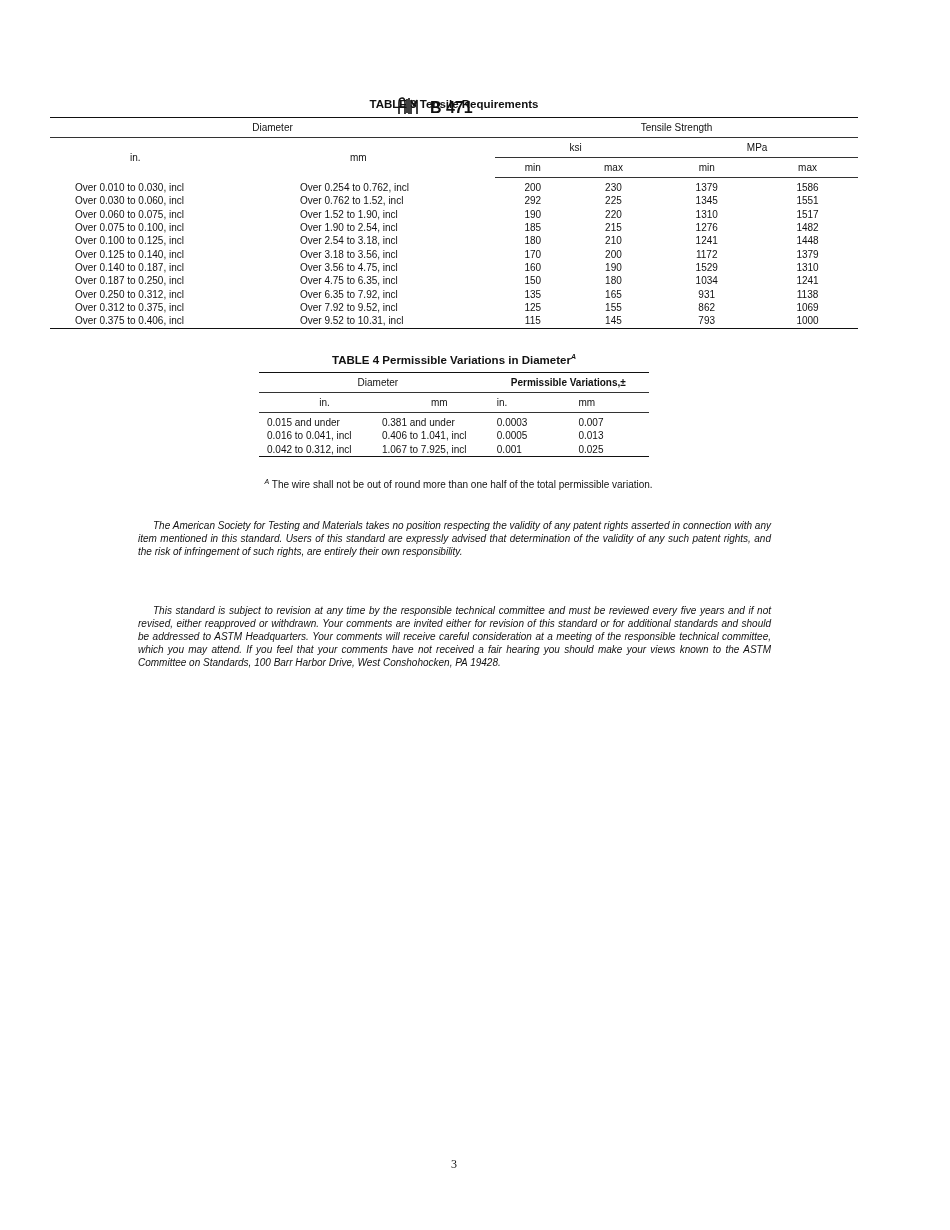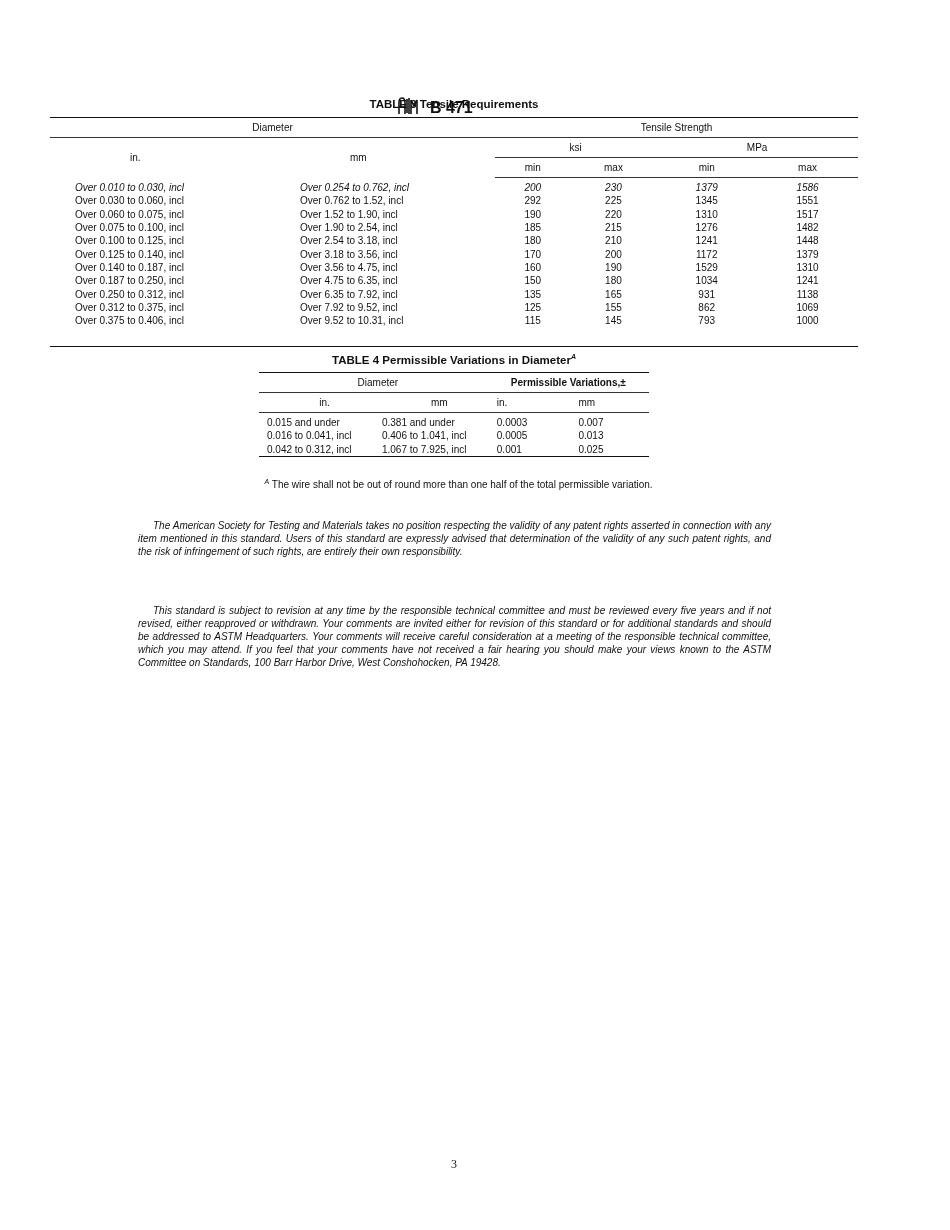--- a/index.html
+++ b/index.html
@@ -21,7 +21,7 @@
   .t3 .r2 th.sub { border-bottom: 1px solid #333; }
   .t3 .r3 th { border-bottom: 1px solid #333; height: 19px; }
   .t3 tbody td { height: 13.3px; line-height: 13px; }
-  .t3 tbody tr:first-child td { padding-top: 3px; font-style: italic; }
+  .t3 tbody tr:first-child td { padding-top: 3px; }
   .t3 tbody tr:last-child td { padding-bottom: 19px; }
   .t3 .c-in { width: 170px; padding-left: 25px; text-align: left; }
   .t3 .c-mm { width: 145px; padding-left: 0; text-align: left; }

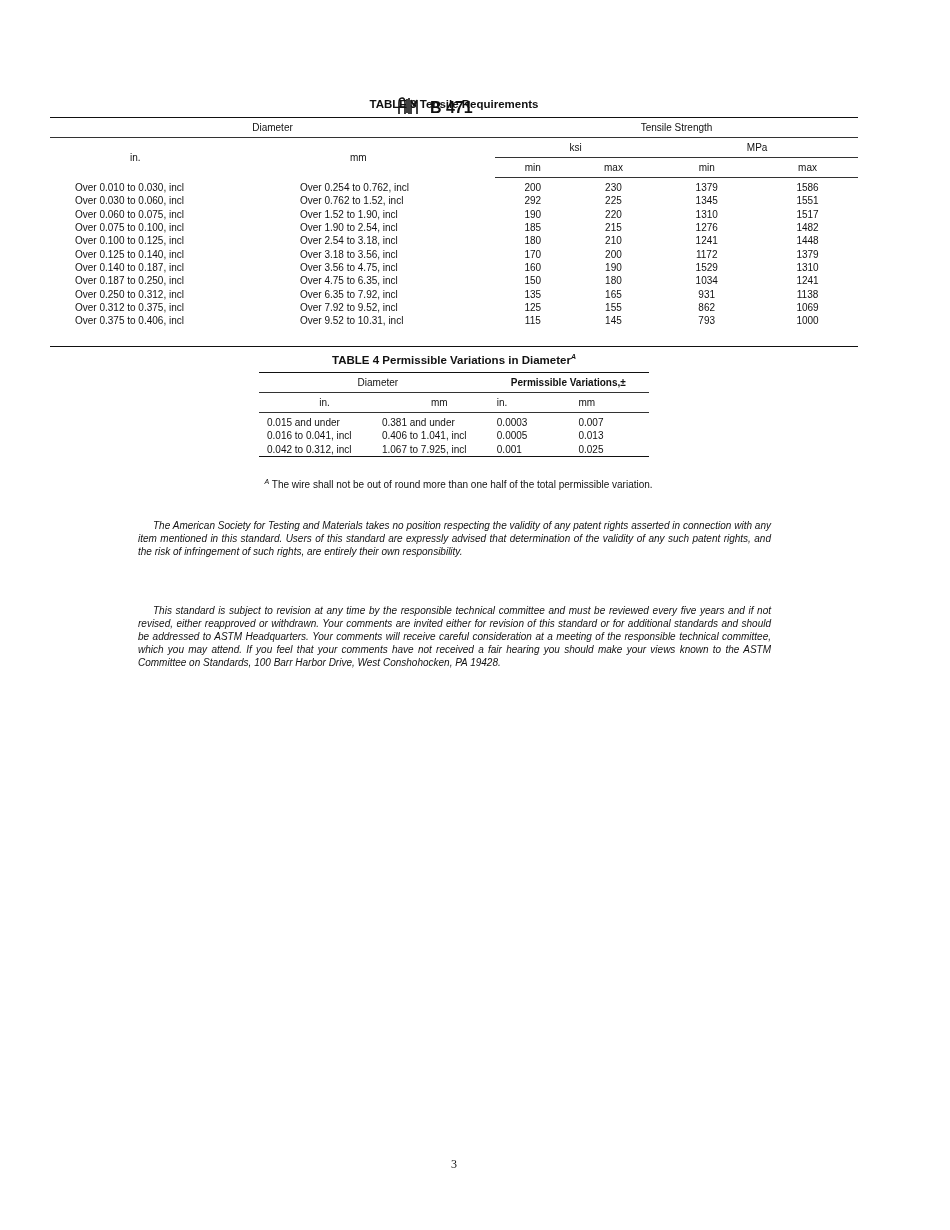--- a/index.html
+++ b/index.html
@@ -22,7 +22,7 @@
   .t3 .r3 th { border-bottom: 1px solid #333; height: 19px; }
   .t3 tbody td { height: 13.3px; line-height: 13px; }
   .t3 tbody tr:first-child td { padding-top: 3px; }
-  .t3 tbody tr:last-child td { padding-bottom: 19px; }
+  .t3 tbody tr:last-child td { padding-bottom: 1px; }
   .t3 .c-in { width: 170px; padding-left: 25px; text-align: left; }
   .t3 .c-mm { width: 145px; padding-left: 0; text-align: left; }
   .t3 .num { text-align: center; }

